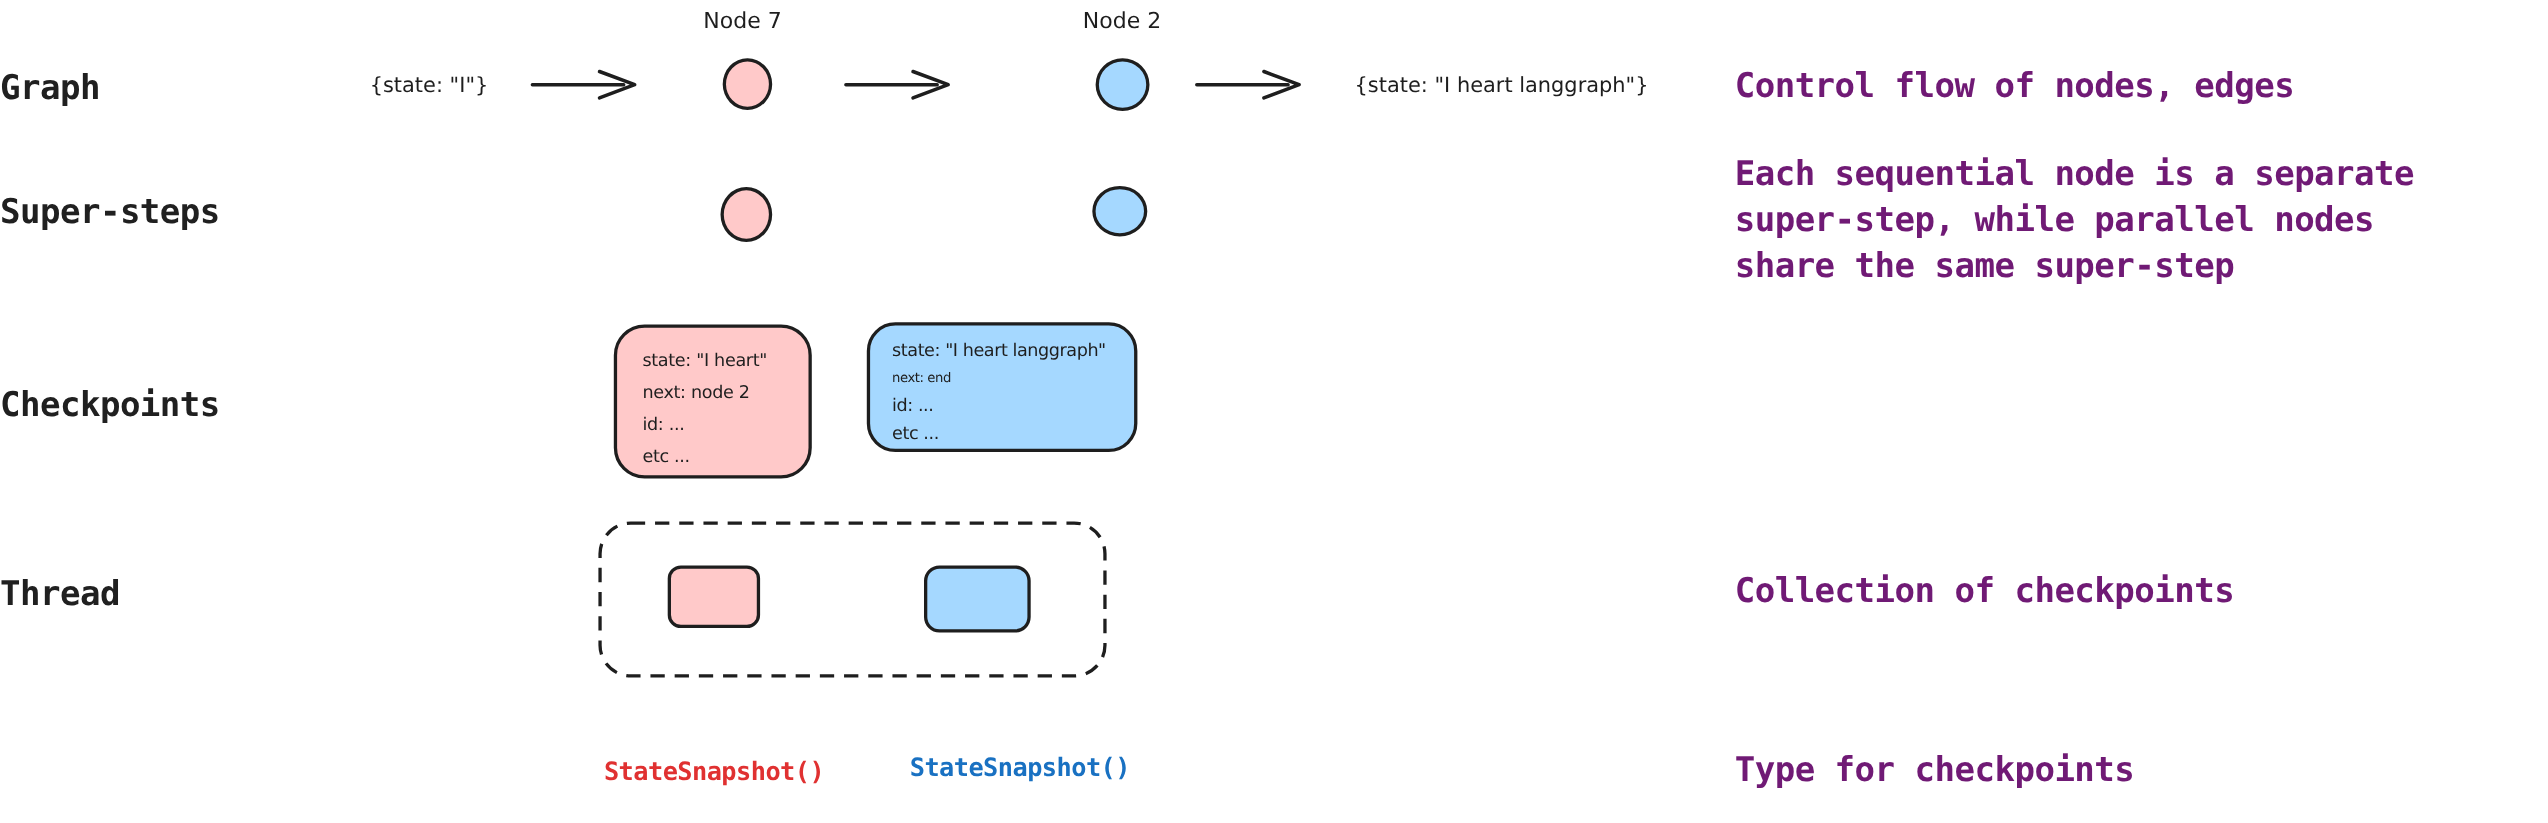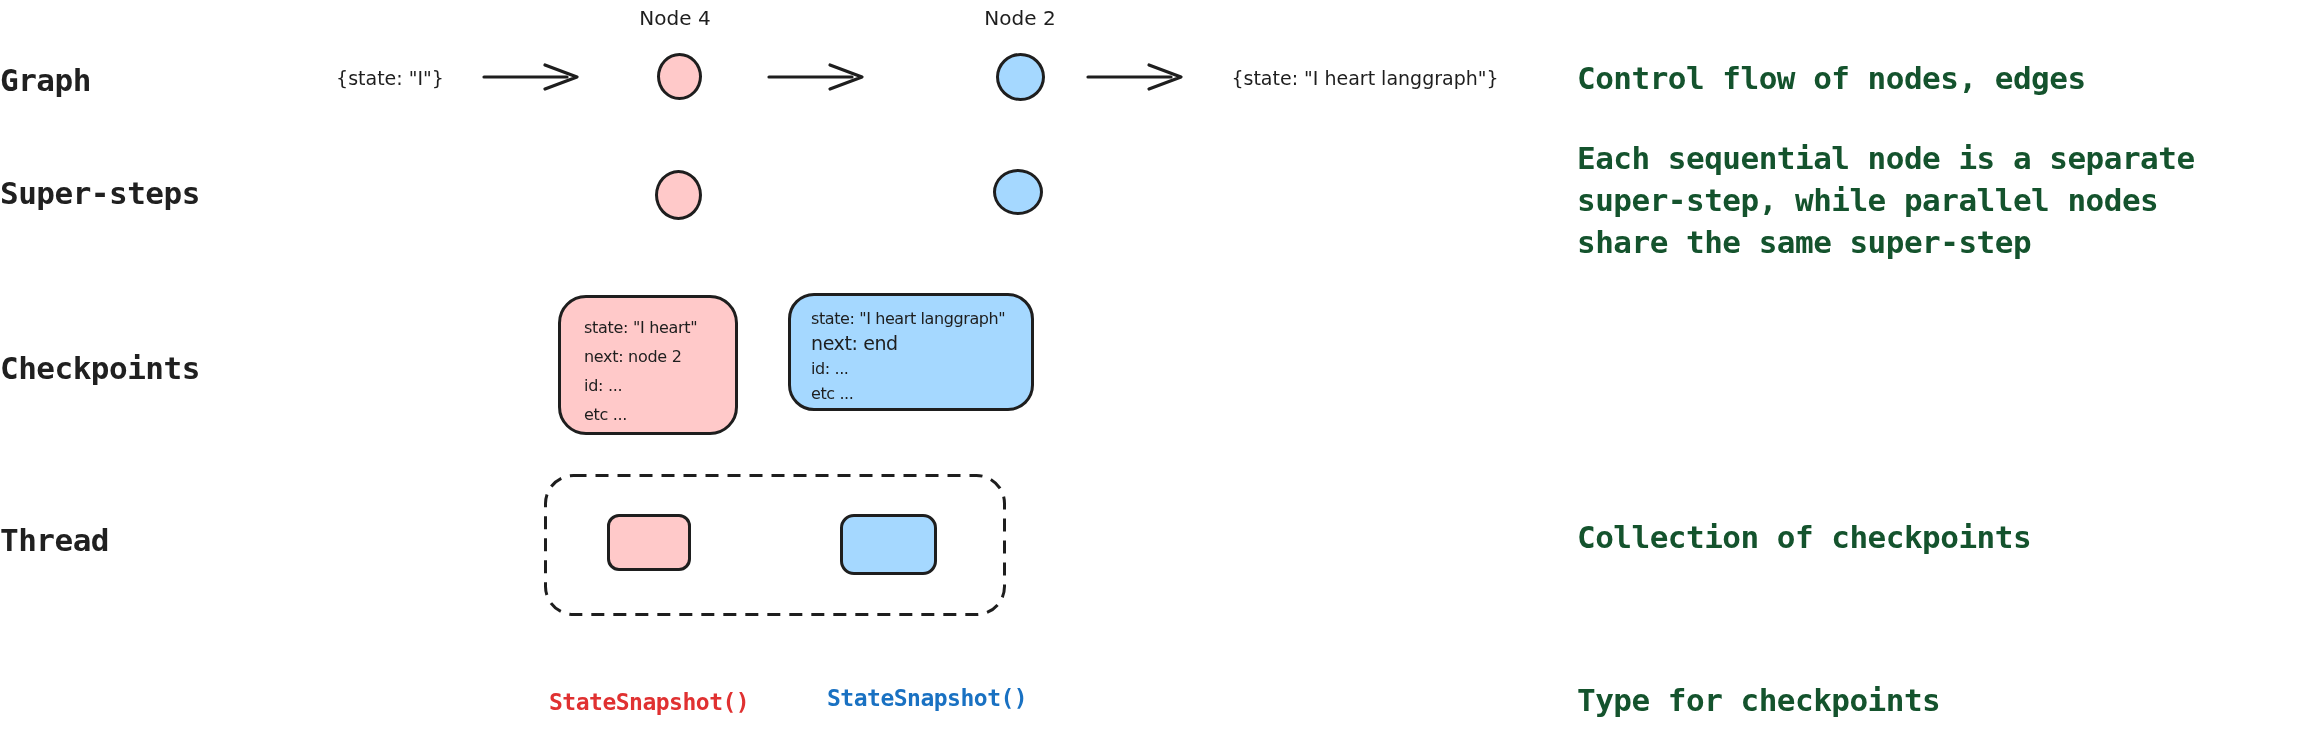--- a/index.html
+++ b/index.html
@@ -59,7 +59,7 @@
     <path d="M3 17 L86 17 M64 5 L96 17 L64 29" fill="none" stroke="#1e1e1e" stroke-width="3.2" stroke-linecap="round" stroke-linejoin="round"></path>
   </svg>
 
-  <div class="abs hand center" style="left:605px;top:6px;width:140px;font-size:20px;white-space:nowrap">Node 4</div>
+  <div class="abs hand center" style="left:605px;top:6px;width:140px;font-size:20px;white-space:nowrap">Node 7</div>
   <div class="node-circle pink-fill" style="left:657px;top:53px;width:45px;height:47px"></div>
 
   <svg class="abs" style="left:766px;top:60px" width="104" height="34">

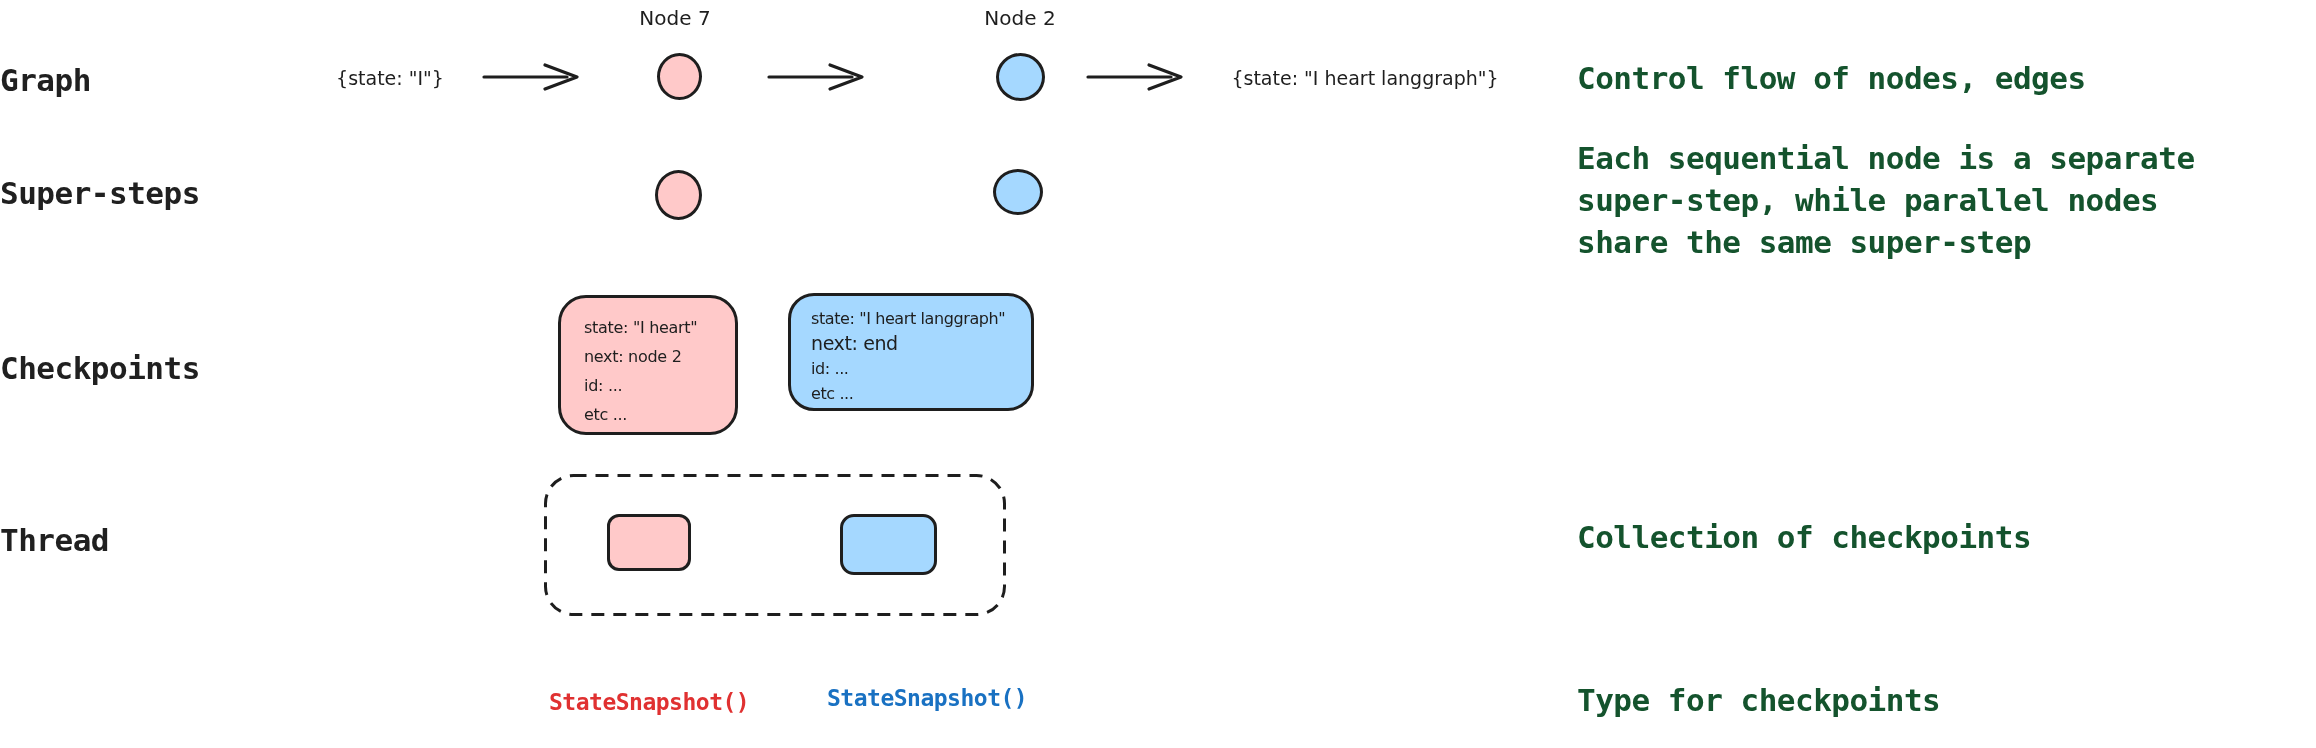--- a/index.html
+++ b/index.html
@@ -13,7 +13,7 @@
 
   
   .row-desc{position:absolute;left:1577px;font-size:31px;font-weight:600;line-height:42px;
-            letter-spacing:-0.5px;color:#14532d;white-space:pre-line;}
+            letter-spacing:-0.5px;color:#701a75;white-space:pre-line;}
 
   
   .hand{font-family:"DejaVu Sans","Liberation Sans",sans-serif;color:#1e1e1e;}

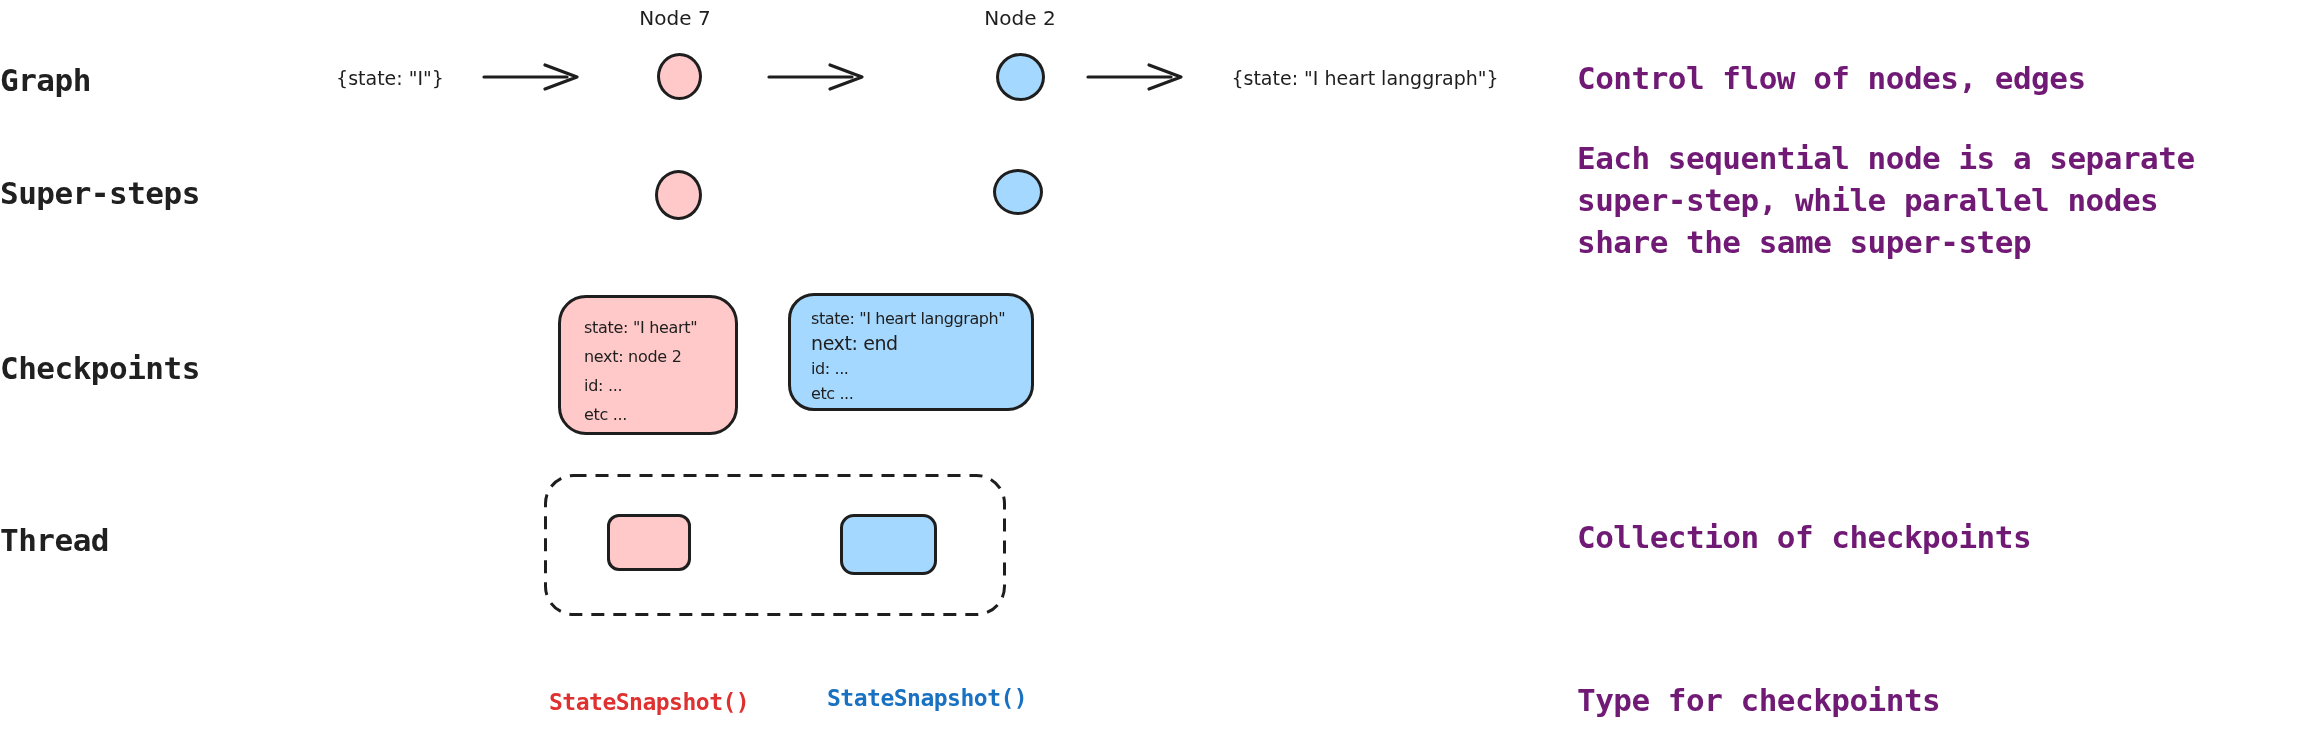--- a/index.html
+++ b/index.html
@@ -87,7 +87,7 @@
 
   <div class="cp-box blue-fill" style="left:788px;top:293px;width:246px;height:118px;border-radius:26px;padding:10px 0 0 20px">
     <div class="hand cp-line" style="font-size:16px;line-height:25px;letter-spacing:-0.4px">state: "I heart langgraph"</div>
-    <div class="hand cp-line" style="font-size:19px;line-height:25px;letter-spacing:-0.4px">next: end</div>
+    <div class="hand cp-line" style="font-size:12px;line-height:25px;letter-spacing:-0.4px">next: end</div>
     <div class="hand cp-line" style="font-size:16px;line-height:25px;letter-spacing:-0.4px">id: ...</div>
     <div class="hand cp-line" style="font-size:16px;line-height:25px;letter-spacing:-0.4px">etc ...</div>
   </div>

